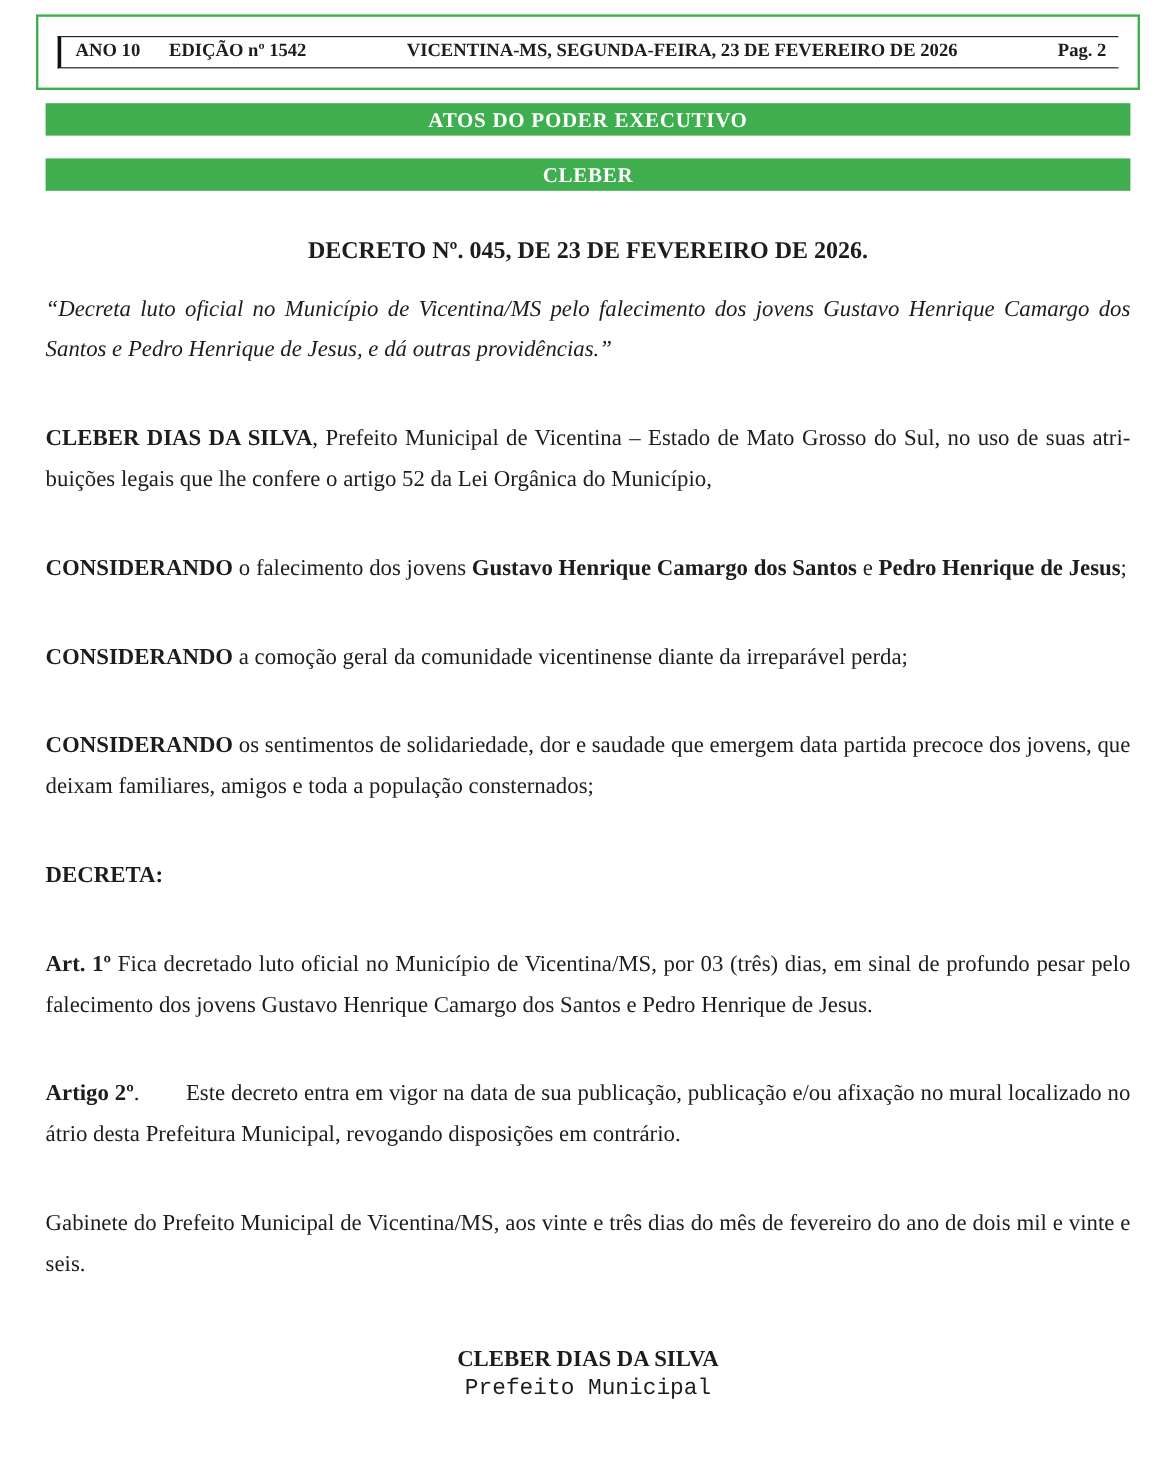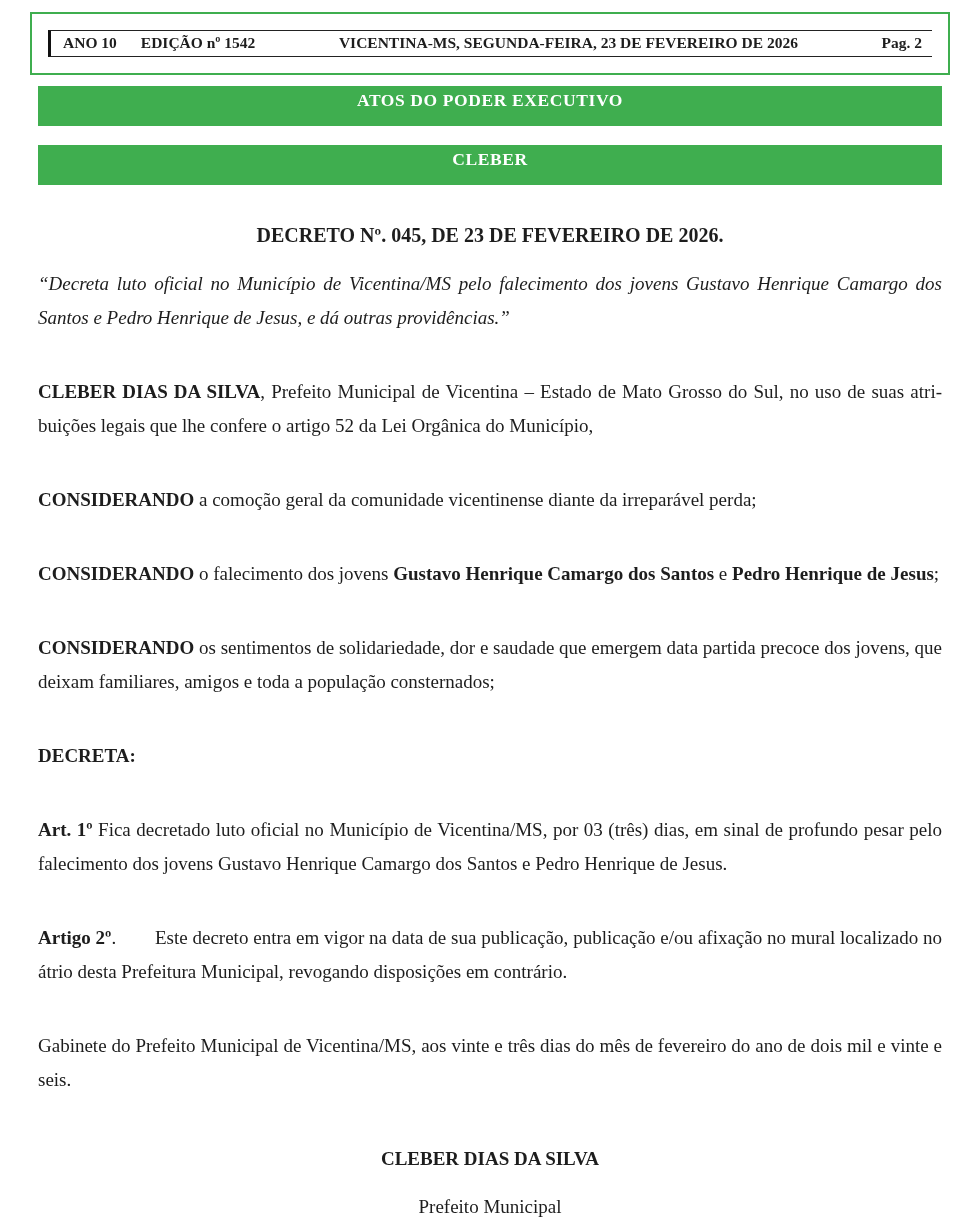--- a/index.html
+++ b/index.html
@@ -39,7 +39,7 @@
   
   .banner{
     margin:11px 38px 0;
-    height:40px;
+    height:27px;
     line-height:29px;
     background:var(--green);
     color:#ffffff;

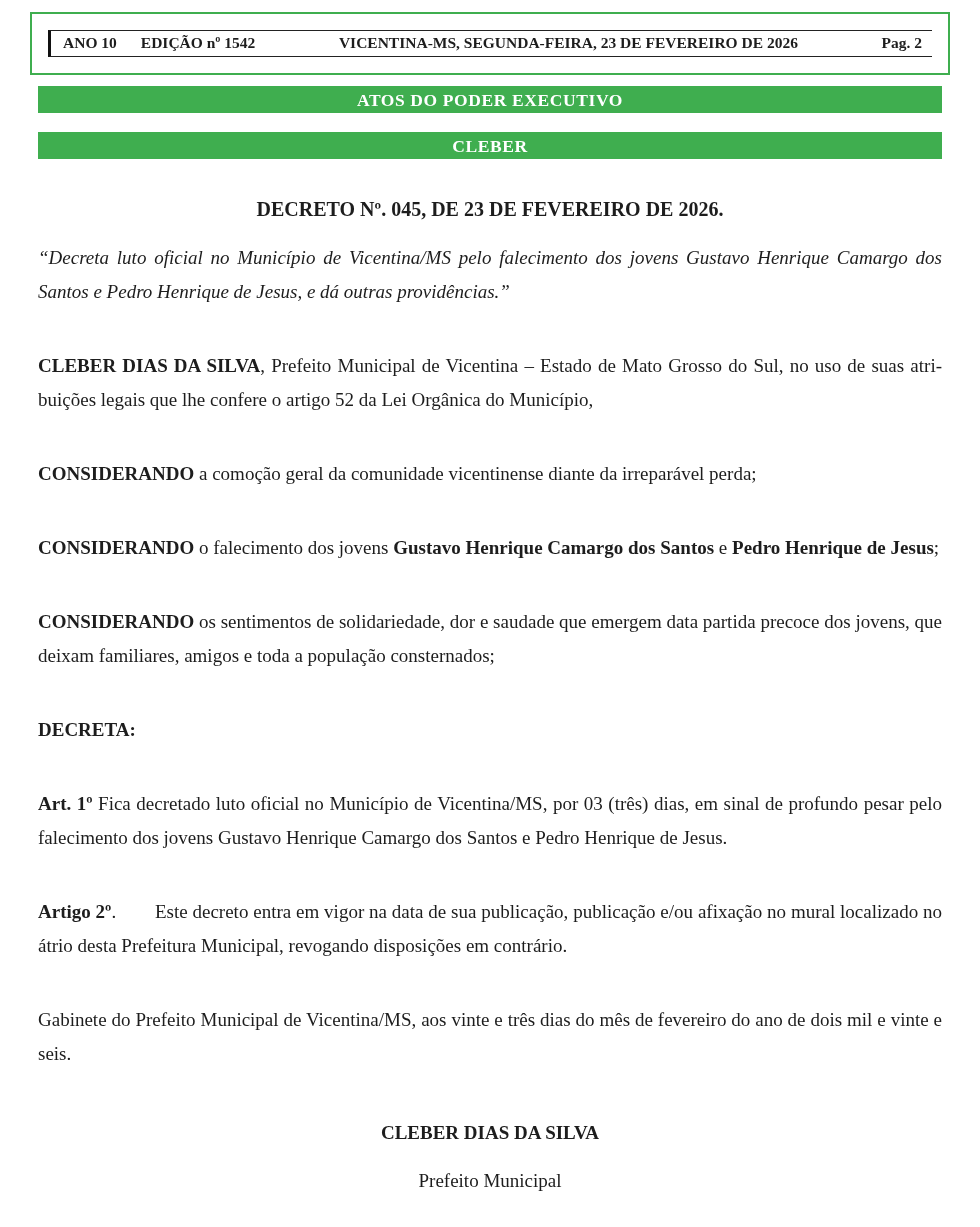--- a/index.html
+++ b/index.html
@@ -94,8 +94,8 @@
 
     <p class="doc quote first"><span style="font-style: italic;">“Decreta luto oficial no Município de Vicentina/MS pelo falecimento dos jovens Gustavo Henrique Camargo dos Santos e Pedro Henrique de Jesus, e dá outras providências.”</span></p>
     <p class="doc"><b>CLEBER DIAS DA SILVA</b><span>, Prefeito Municipal de Vicentina – Estado de Mato Grosso do Sul, no uso de suas atri­buições legais que lhe confere o artigo 52 da Lei Orgânica do Município,</span></p>
+    <p class="doc"><b>CONSIDERANDO</b><span> o falecimento dos jovens </span><b>Gustavo Henrique Camargo dos Santos</b><span> e </span><b>Pedro Henrique de Jesus</b><span>;</span></p>
     <p class="doc"><b>CONSIDERANDO</b><span> a comoção geral da comunidade vicentinense diante da irreparável perda;</span></p>
-    <p class="doc"><b>CONSIDERANDO</b><span> o falecimento dos jovens </span><b>Gustavo Henrique Camargo dos Santos</b><span> e </span><b>Pedro Henrique de Jesus</b><span>;</span></p>
     <p class="doc"><b>CONSIDERANDO</b><span> os sentimentos de solidariedade, dor e saudade que emergem data partida precoce dos jovens, que deixam familiares, amigos e toda a população consternados;</span></p>
     <p class="doc"><b>DECRETA:</b></p>
     <p class="doc"><b>Art. 1º</b><span> Fica decretado luto oficial no Município de Vicentina/MS, por 03 (três) dias, em sinal de profundo pesar pelo falecimento dos jovens Gustavo Henrique Camargo dos Santos e Pedro Henrique de Jesus.</span></p>

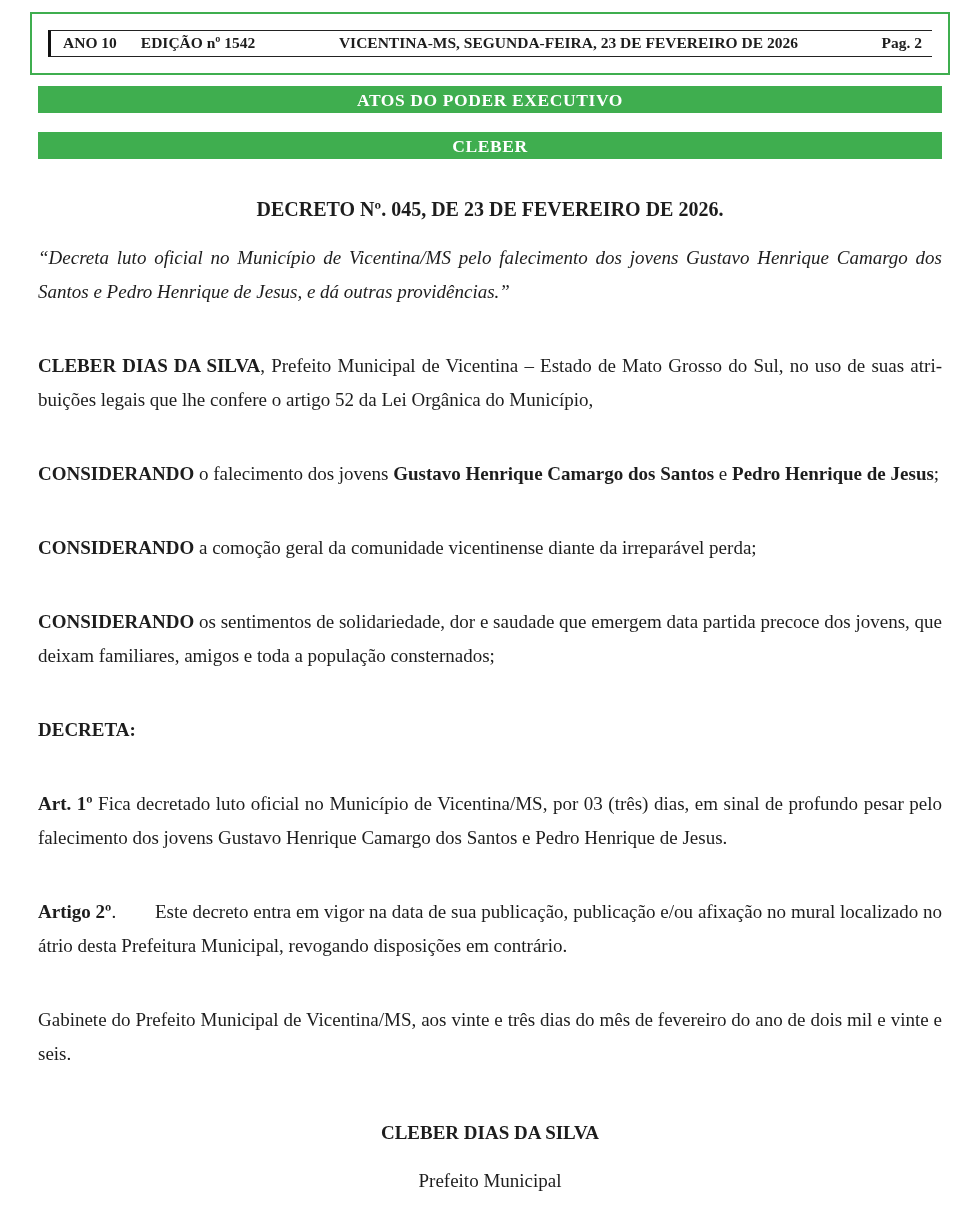--- a/index.html
+++ b/index.html
@@ -68,7 +68,7 @@
   
   .signature{margin-top:50px;text-align:center;}
   .sig-name{font-weight:bold;font-size:19px;line-height:24px;}
-  .sig-role{font-size:19px;line-height:24px;margin-top:24px;}
+  .sig-role{font-size:19px;line-height:24px;margin-top:0;font-family:Liberation Mono, monospace;}
 </style>
 </head>
 <body>

